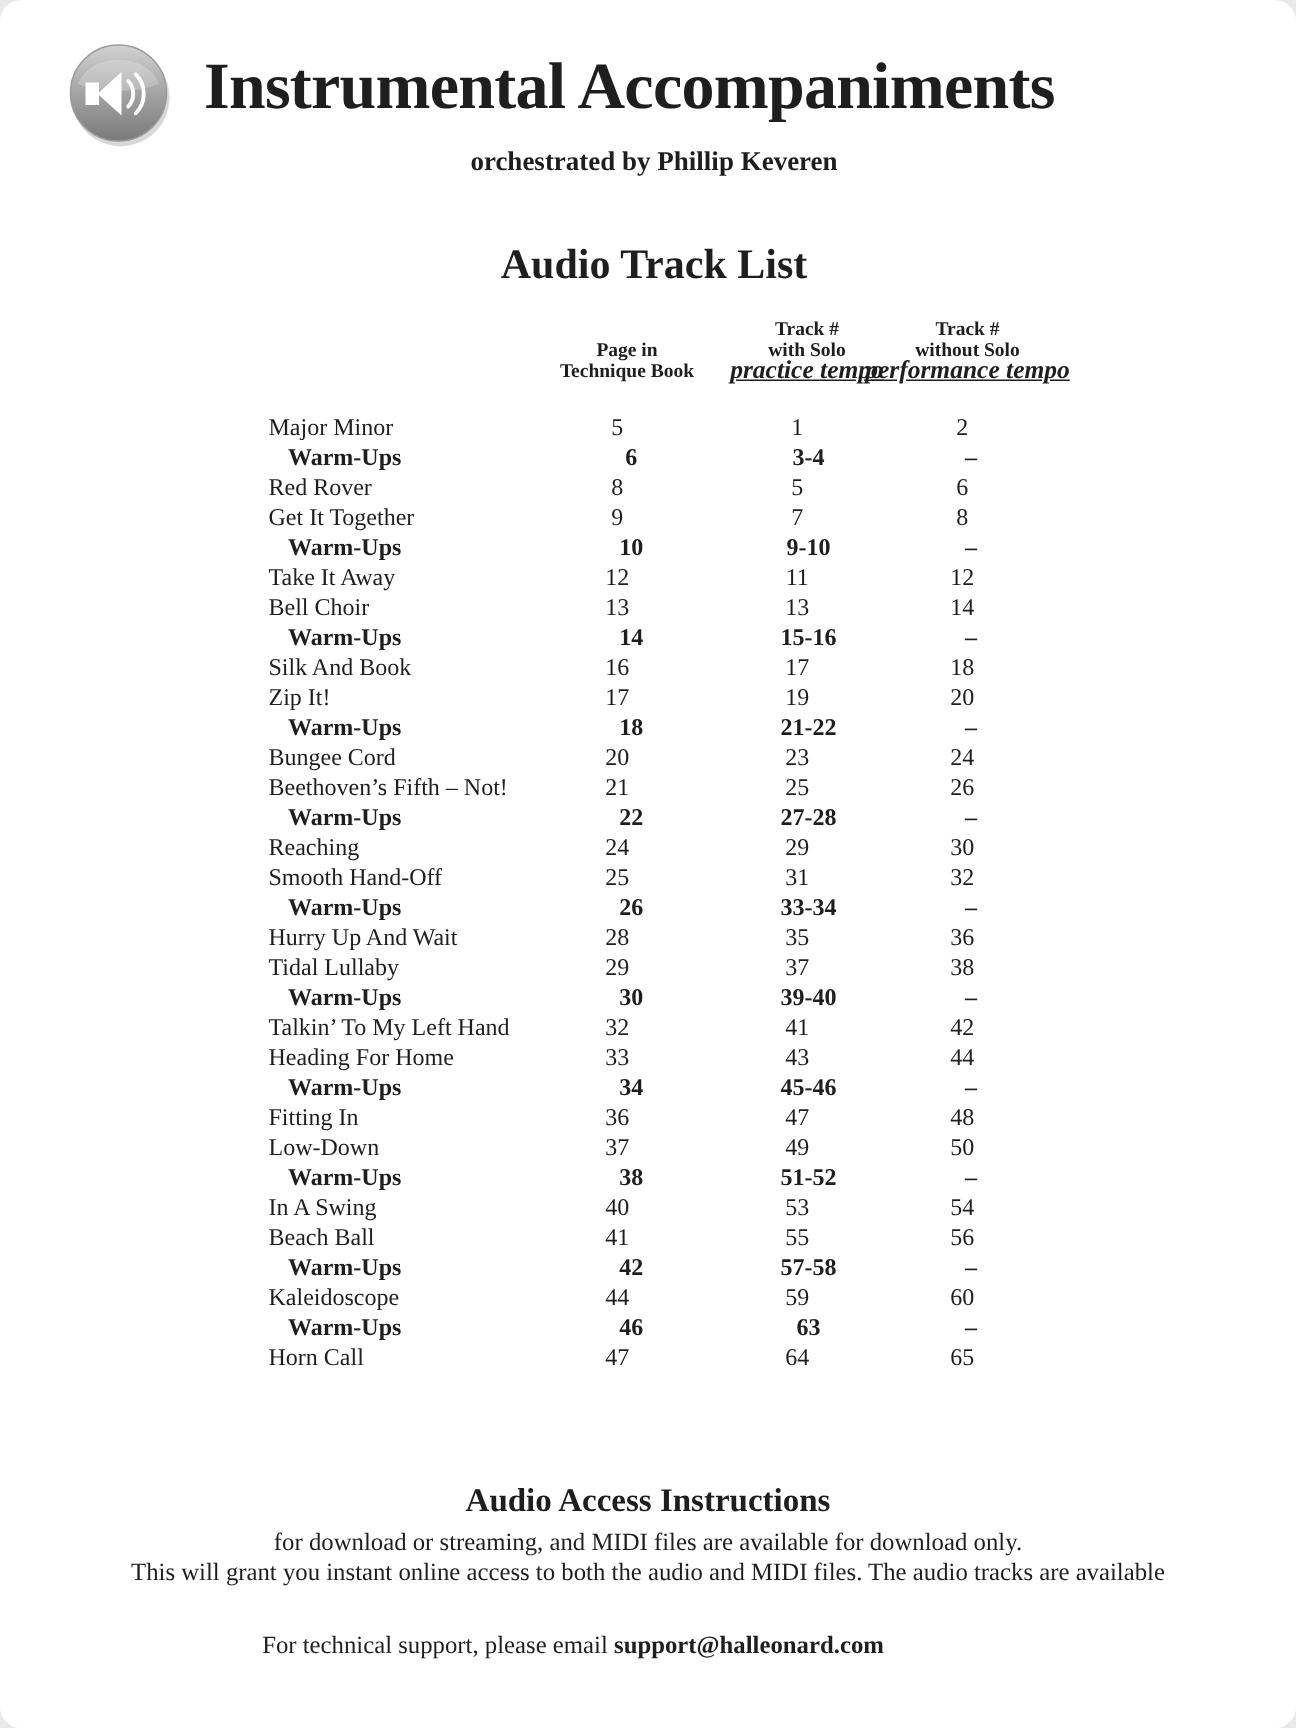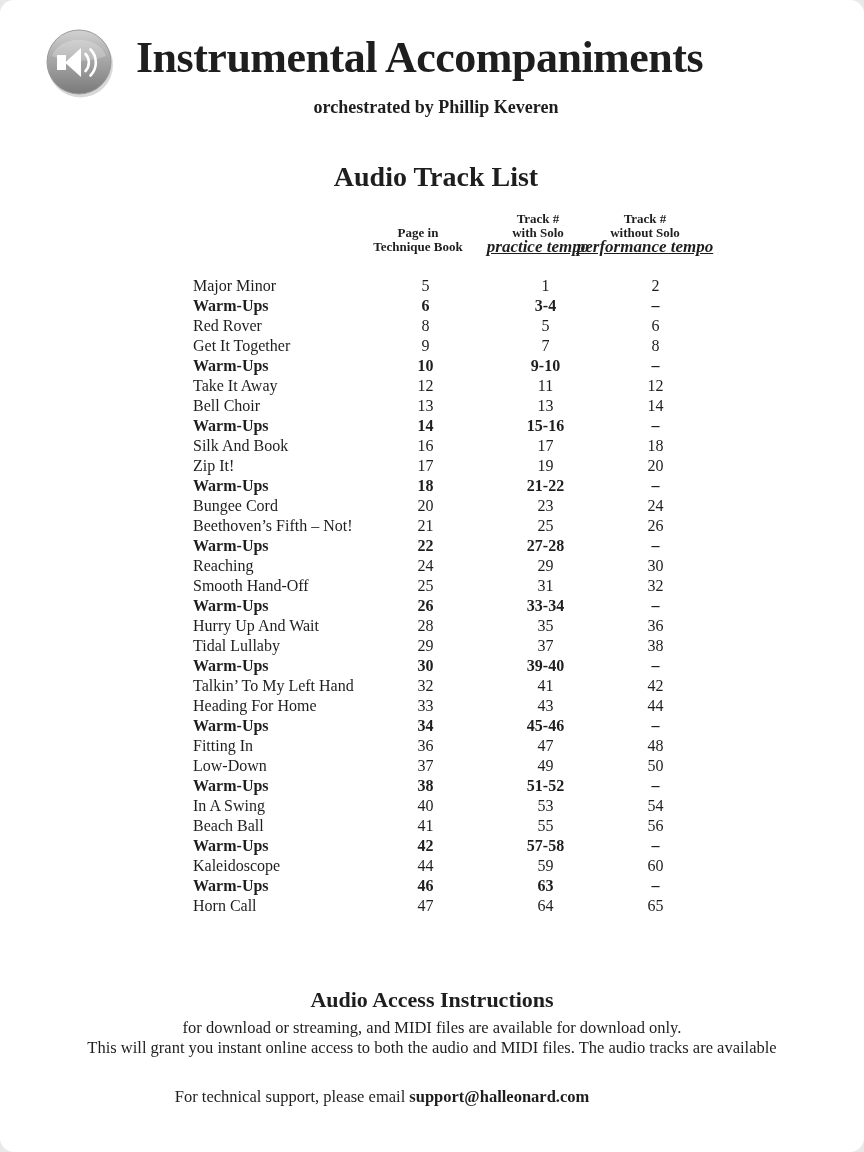--- a/index.html
+++ b/index.html
@@ -35,7 +35,7 @@
   .ch-nosolo { left:567px; width:156px; }
   .ch .it { font-style:italic; font-size:17px;text-decoration:underline; }
   
-  .rows { position:absolute; top:276px; left:193px; width:515px; }
+  .rows { position:absolute; top:276px; left:179px; width:515px; }
   .row { display:flex; height:20px; line-height:20px; font-size:16px; }
   .row.bold { font-weight:bold; }
   .c-title  { width:175px; text-align:left; white-space:nowrap; }

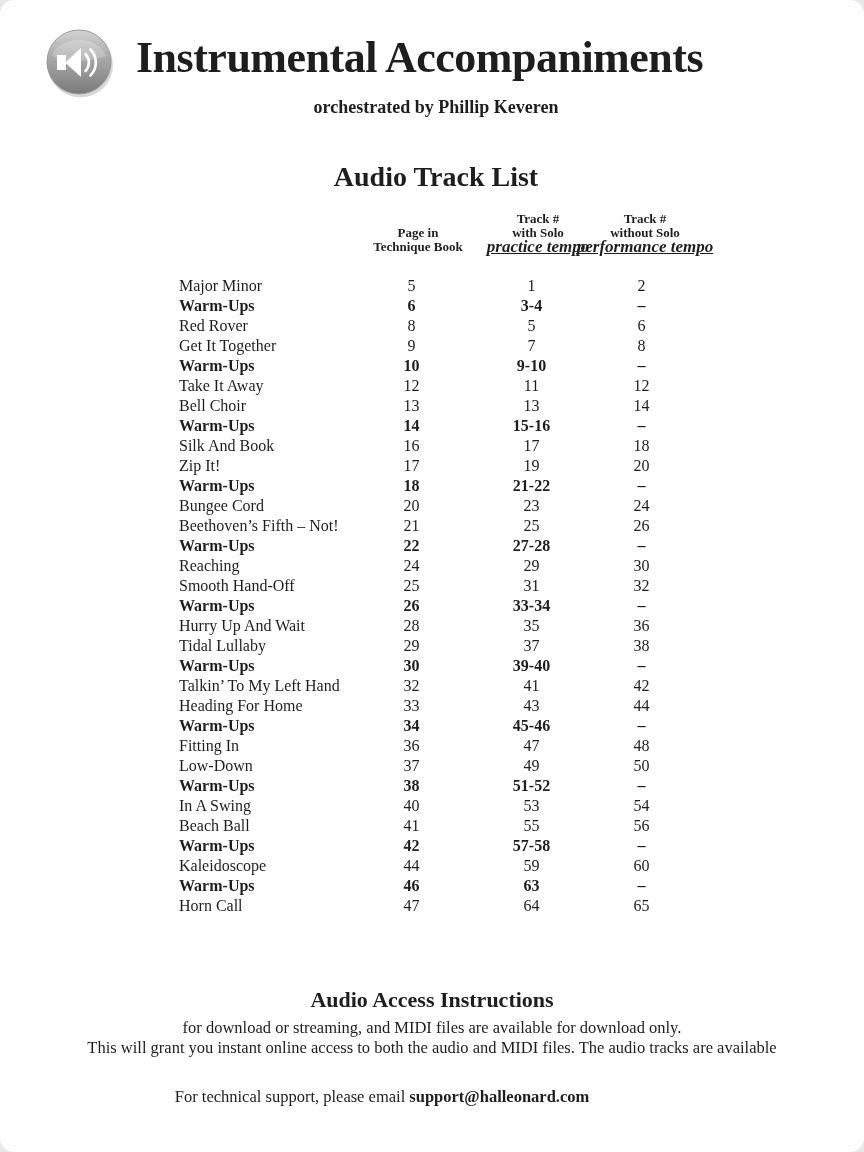--- a/index.html
+++ b/index.html
@@ -37,7 +37,7 @@
   
   .rows { position:absolute; top:276px; left:179px; width:515px; }
   .row { display:flex; height:20px; line-height:20px; font-size:16px; }
-  .row.bold { font-weight:bold; }
+  .row.bold { font-weight:bold;margin-left:13px; }
   .c-title  { width:175px; text-align:left; white-space:nowrap; }
   .c-page   { width:115px; text-align:center; }
   .c-solo   { width:125px; text-align:center; }

